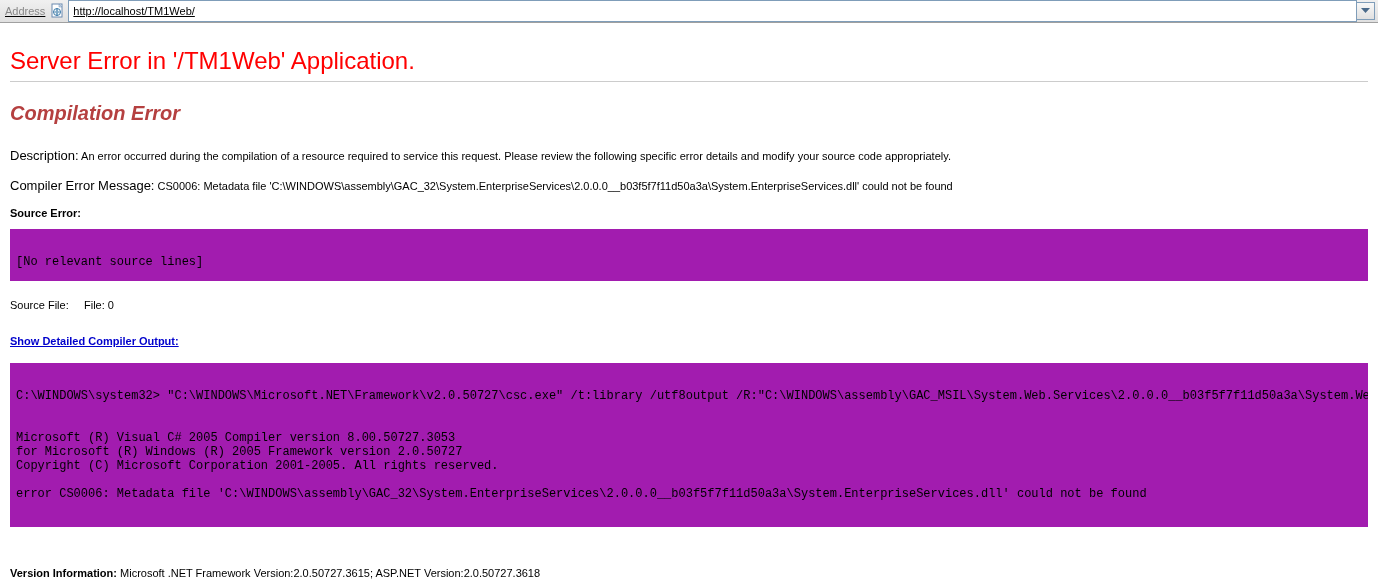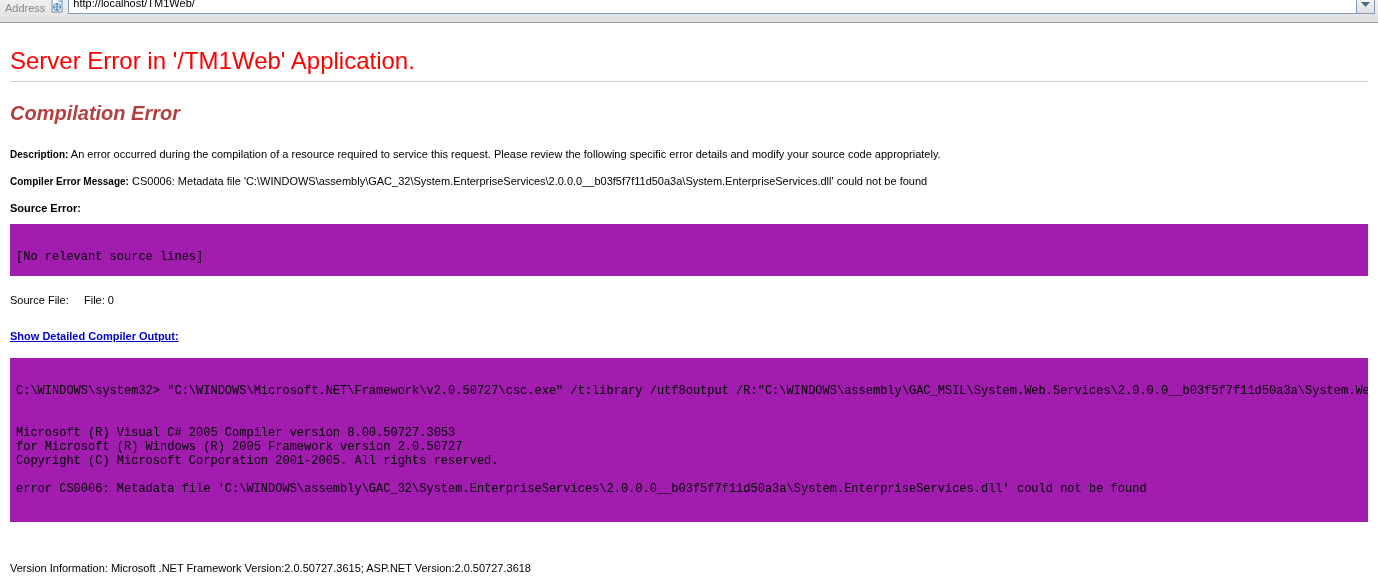--- a/index.html
+++ b/index.html
@@ -11,11 +11,12 @@
     }
     .address-bar {
       display: flex;
-      align-items: flex-end;
+      align-items: center;
       background: linear-gradient(to bottom, #f0f0f0, #e0e0e0);
       border-bottom: 1px solid #a0a0a0;
-      padding: 8px 3px;
+      padding: 0 3px;
       height: 23px;
+      text-decoration: underline;
     }
     .address-label {
       color: #888;

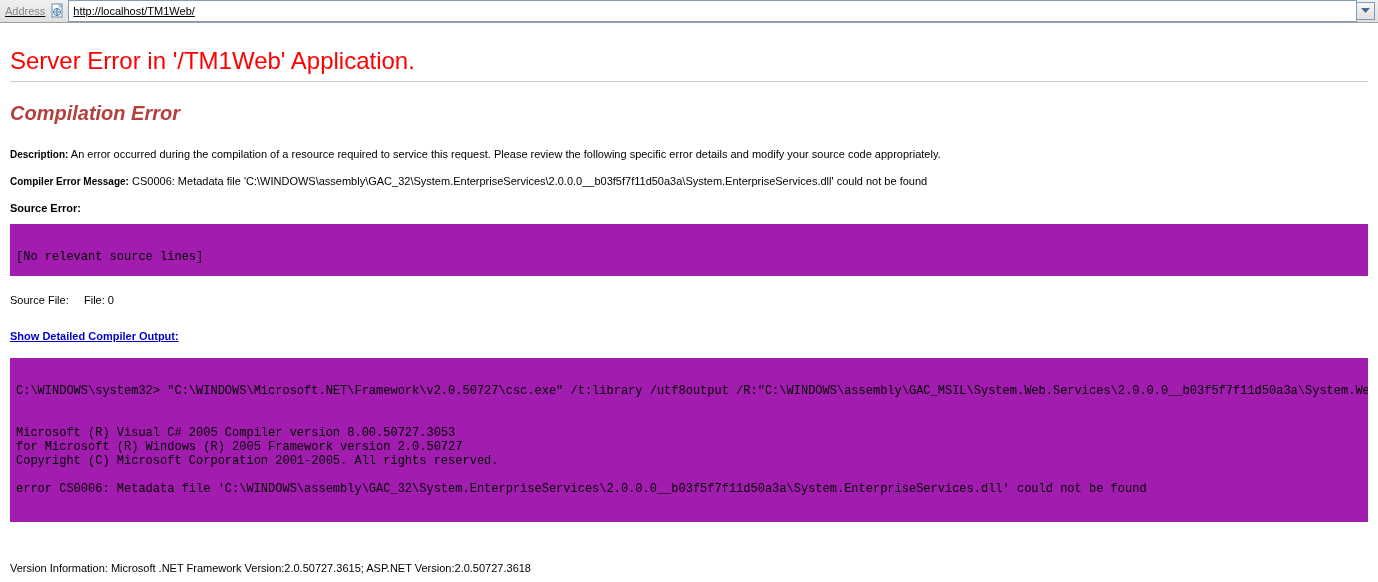--- a/index.html
+++ b/index.html
@@ -86,8 +86,8 @@
       line-height: 1.4;
     }
     .info-line b {
-      font-weight: bold;
-      font-size: 10px;
+      font-weight: normal;
+      font-size: 13px;
     }
     .section-label {
       font-weight: bold;

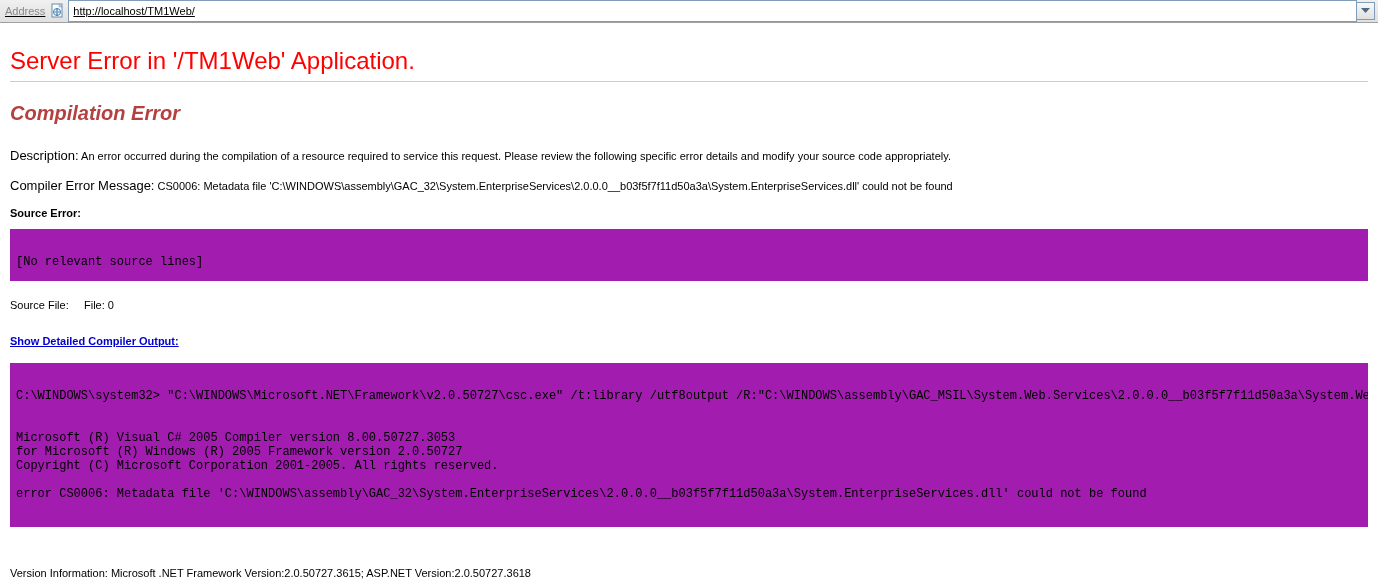--- a/index.html
+++ b/index.html
@@ -122,7 +122,7 @@
       font-size: 11px;
       margin-top: 40px;
     }
-    .version-info b { font-weight: normal; text-align: right; }
+    .version-info b { font-weight: bold; text-align: right; }
   </style>
 </head>
 <body>

